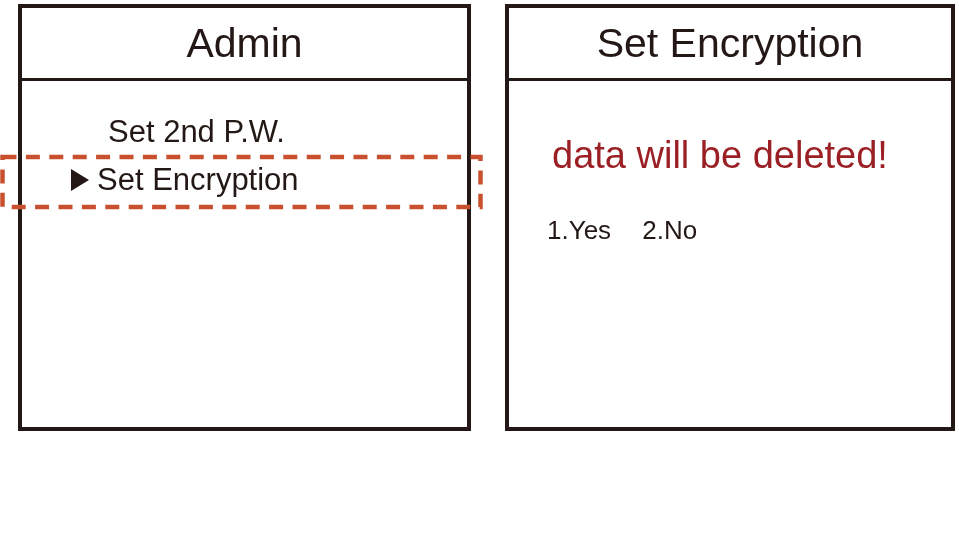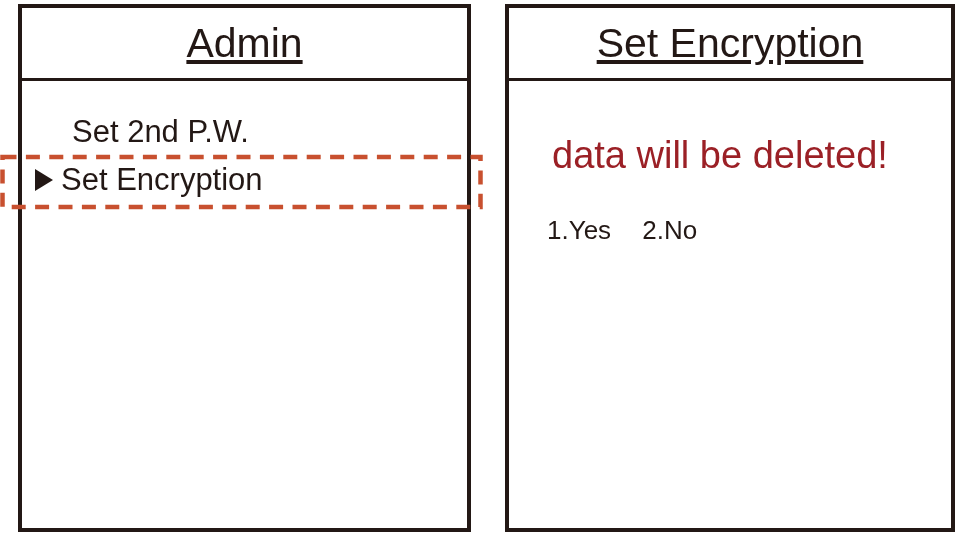--- a/index.html
+++ b/index.html
@@ -24,10 +24,9 @@
   .screen {
     position: absolute;
     top: 4px;
-    height: 528px;
+    height: 427px;
     background: var(--screen_bg);
     border: 4px solid var(--ink);
-    text-decoration: underline;
   }
   .screen.left  { left: 18px;  width: 453px; }
   .screen.right { left: 505px; width: 450px; }

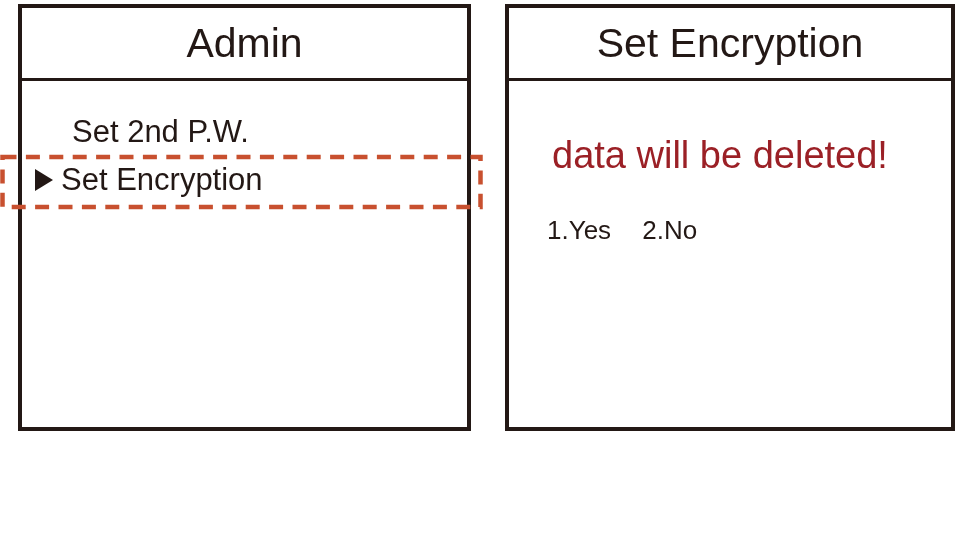--- a/index.html
+++ b/index.html
@@ -49,6 +49,7 @@
     position: absolute;
     left: 0; right: 0;
     top: 100px;
+    padding-left: 36px;
   }
   .menu-item {
     position: relative;

